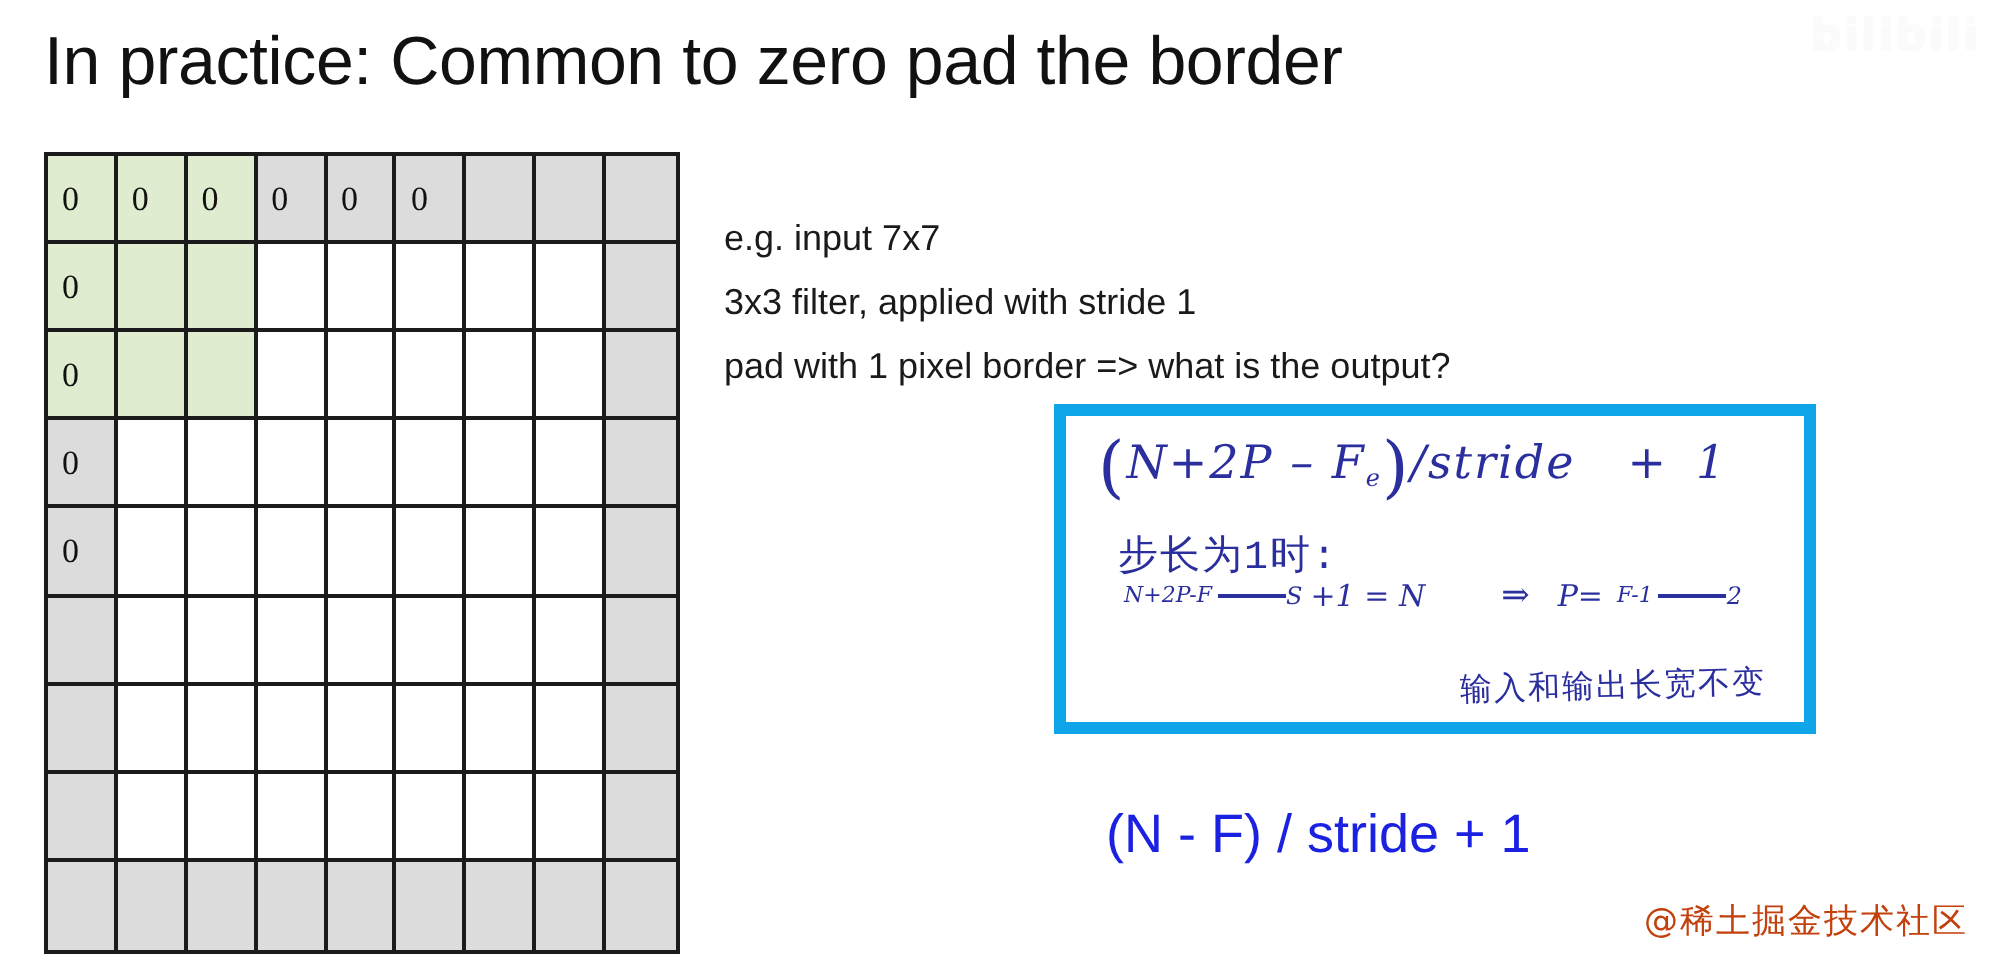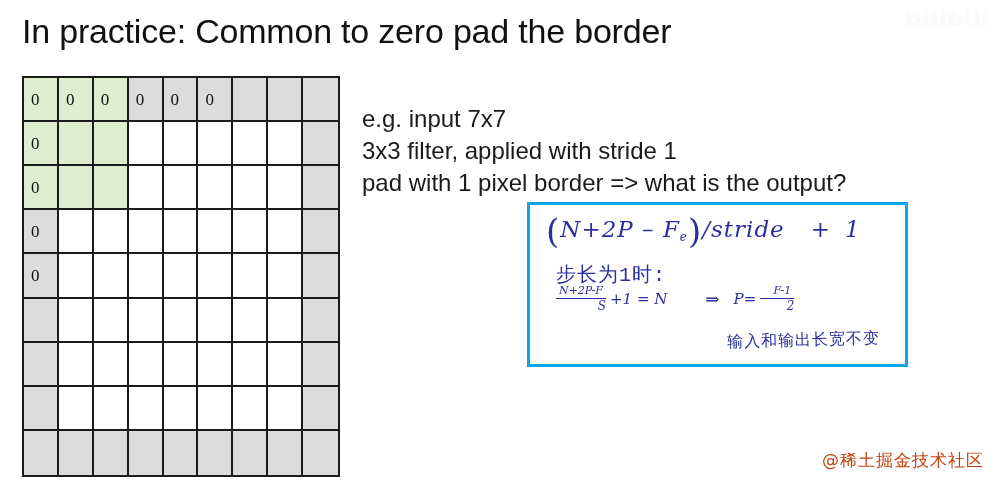--- a/index.html
+++ b/index.html
@@ -100,7 +100,7 @@
     width: 600px;
   }
   .txt-line {
-    font-size: 24px;
+    font-size: 18px;
     line-height: 32px;
     color: #1a1a1a;
     white-space: nowrap;

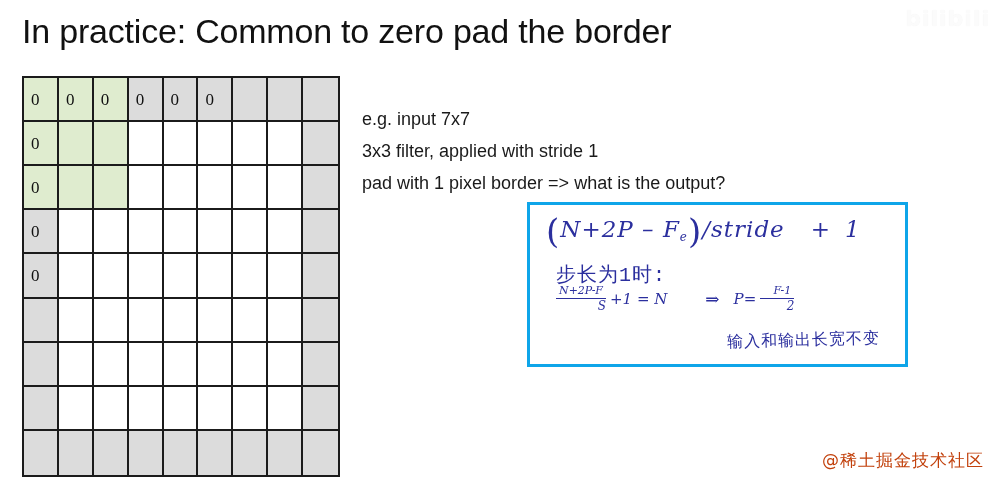--- a/index.html
+++ b/index.html
@@ -114,7 +114,7 @@
     top: 202px;
     width: 381px;
     height: 165px;
-    border: 3px solid #0ea5e9;
+    border: 6px solid #0ea5e9;
     box-sizing: border-box;
     background: #ffffff;
   }

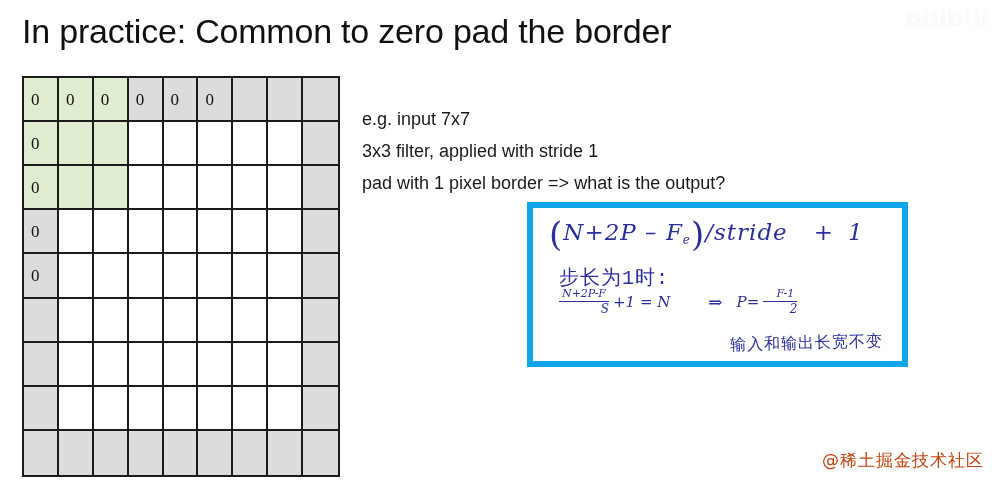--- a/index.html
+++ b/index.html
@@ -159,8 +159,8 @@
   }
   .frac {
     display: inline-flex;
-    flex-direction: column;
-    align-items: flex-end;
+    flex-direction: row;
+    align-items: center;
     line-height: 1.05;
     vertical-align: middle;
   }

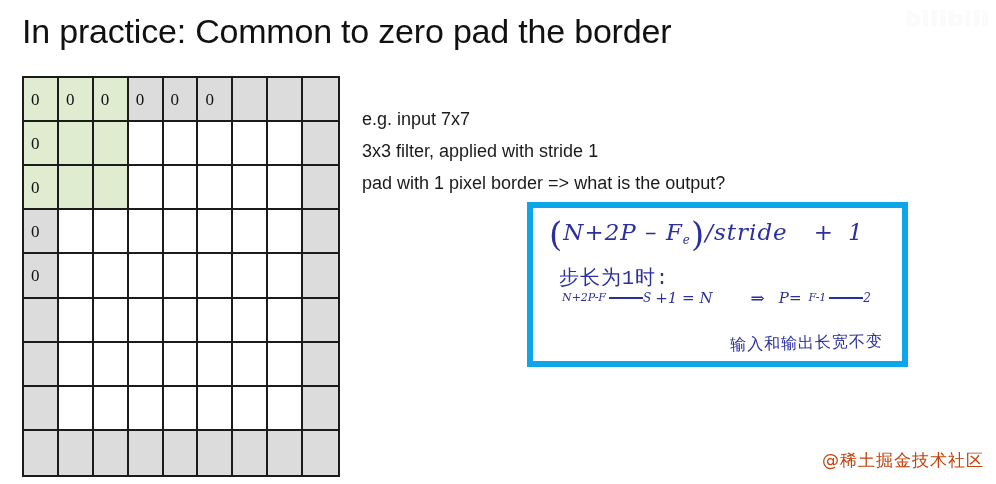--- a/index.html
+++ b/index.html
@@ -339,6 +339,7 @@
     <div class="hand" id="hand-cn-2">输入和输出长宽不变</div>
   </div>
 
+  <div id="recall-formula">(N - F) / stride + 1</div>
 
   <div class="watermark-bottom">@稀土掘金技术社区</div>
 

